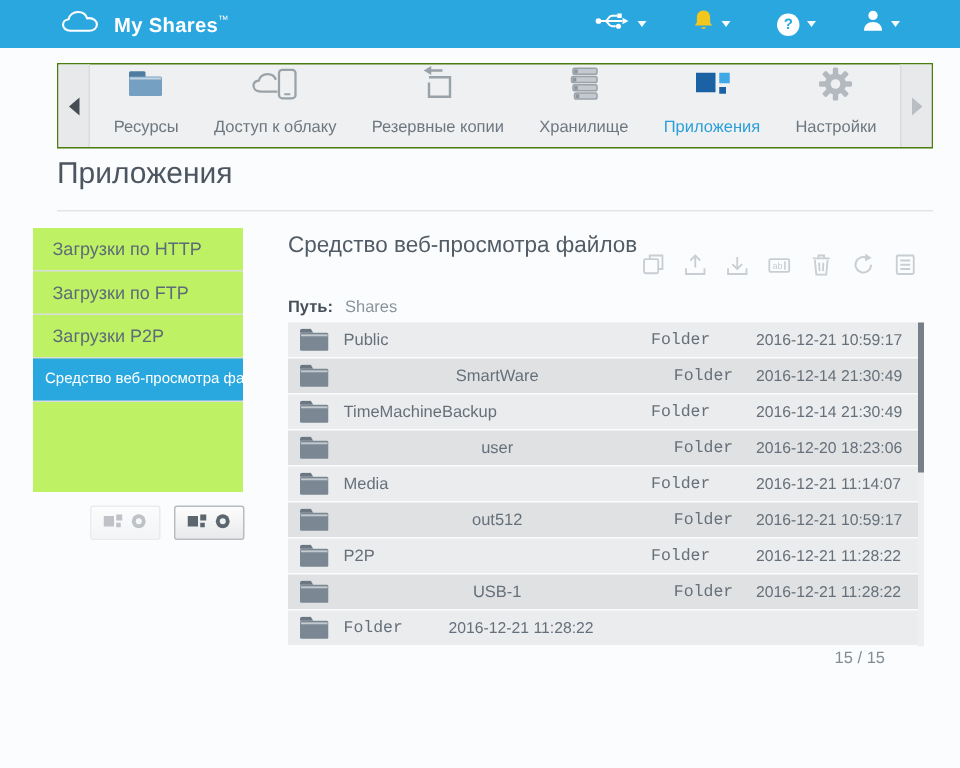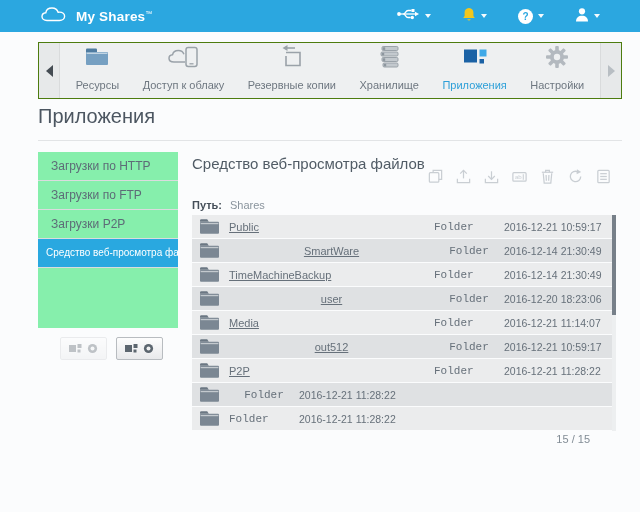--- a/index.html
+++ b/index.html
@@ -39,7 +39,7 @@
   .page-title{position:absolute;left:38px;top:105px;font-size:20px;color:#4c5661;}
   .title-rule{position:absolute;left:38px;right:18px;top:140px;border-top:1px solid #e2e4e6;}
   
-  .sidebar{position:absolute;left:38px;top:152px;width:140px;height:176px;background:#86efac;}
+  .sidebar{position:absolute;left:22px;top:152px;width:140px;height:176px;background:#bef264;}
   .side-item{height:28px;line-height:28px;padding-left:13px;font-size:12px;color:#5d6b77;
              border-bottom:1px solid #dadcde;cursor:pointer;white-space:nowrap;overflow:hidden;}
   .side-item.selected{background:#29A8E0;color:#fff;font-size:10px;padding-left:8px;height:28px;}

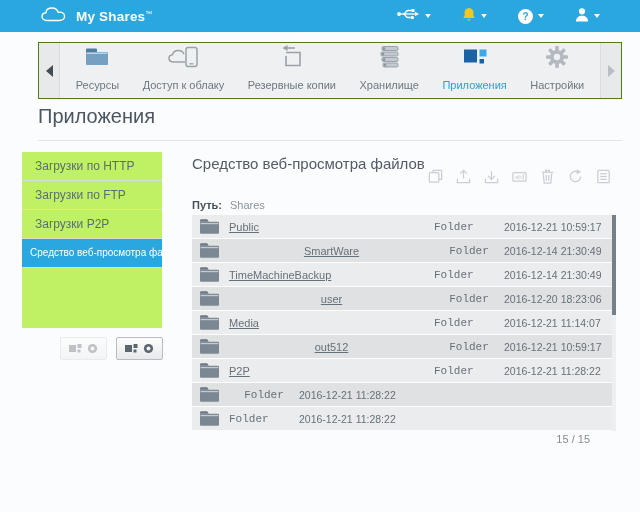--- a/index.html
+++ b/index.html
@@ -62,7 +62,7 @@
         font-size:11px;color:#66707a;cursor:pointer;}
   .frow.alt{background:#dfe1e3;text-align:center;}
   .ficon{display:flex;margin:0 10px 0 8px;}
-  .fname{flex:1;white-space:nowrap;overflow:hidden;text-decoration:underline;}
+  .fname{flex:1;white-space:nowrap;overflow:hidden;}
   .ftype{width:70px;font-family:Liberation Mono, monospace;}
   .fdate{width:84px;padding-right:24px;font-size:10.5px;white-space:nowrap;}
   .scrollbar{position:absolute;left:612px;top:215px;width:4px;height:216px;background:#edeff0;}

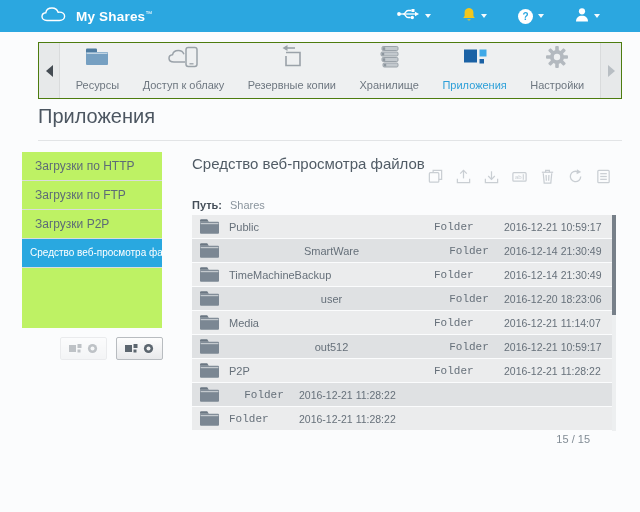--- a/index.html
+++ b/index.html
@@ -403,6 +403,7 @@
         <rect x="0.6" y="3.9" width="17.8" height="1.3" fill="#ffffff" opacity="0.55"></rect>
       </svg>
     </span>
+    <span class="fname">USB-1</span>
     <span class="ftype">Folder</span>
     <span class="fdate">2016-12-21 11:28:22</span>
   </div>

